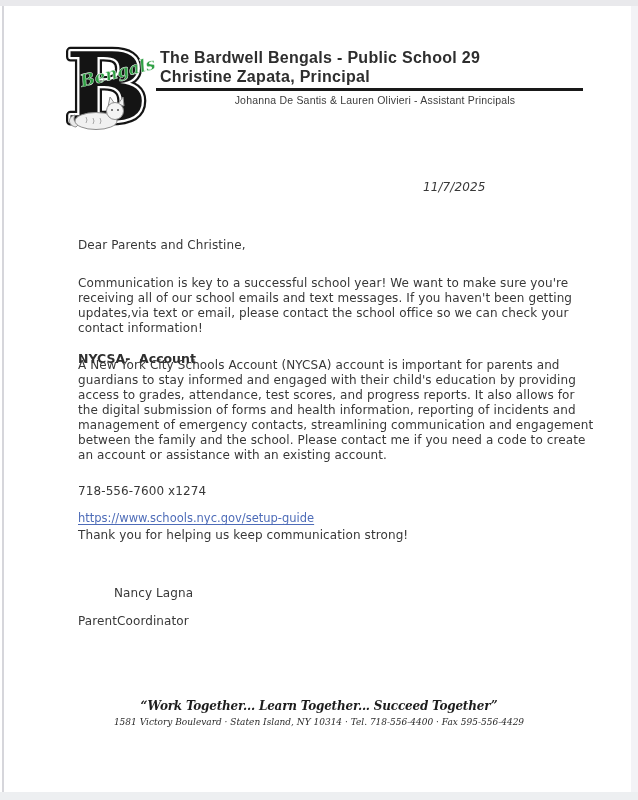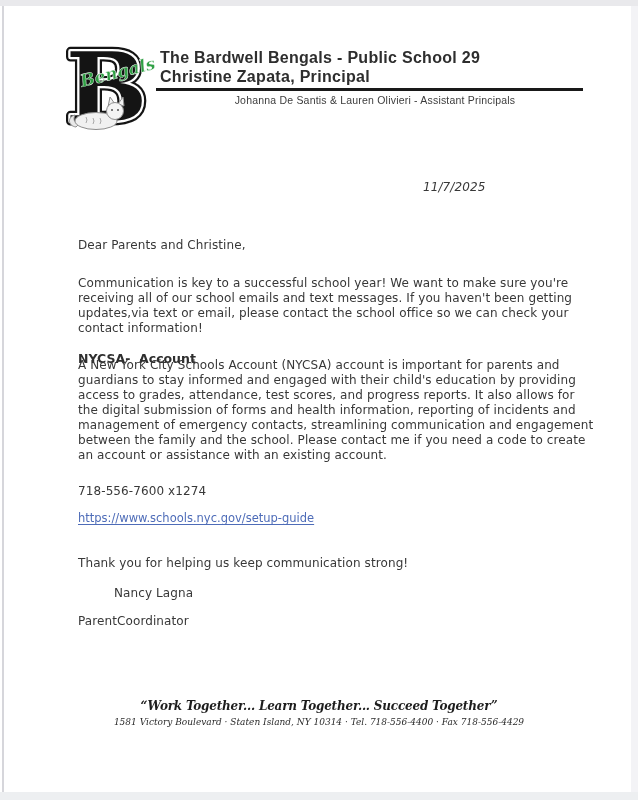--- a/index.html
+++ b/index.html
@@ -53,7 +53,7 @@
     text-decoration: underline; text-underline-offset: 2px;
     cursor: pointer;
   }
-  .closing { left: 78px; top: 556px; }
+  .closing { left: 78px; top: 528px; }
   .sig-name { left: 78px; top: 586px; margin-left: 36px; }
   .sig-role { left: 78px; top: 614px; }
 

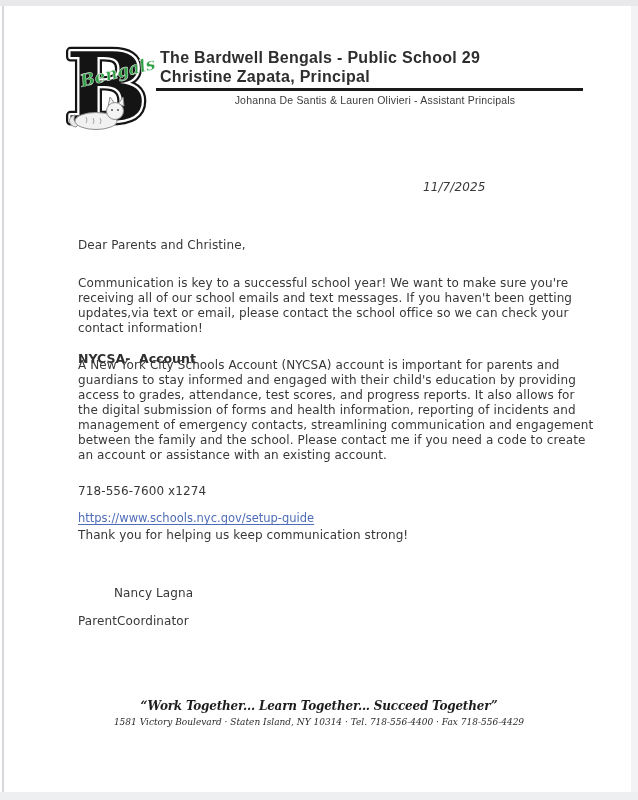--- a/index.html
+++ b/index.html
@@ -126,7 +126,7 @@
   <div class="abs sig-role body-text">ParentCoordinator</div>
 
   <div class="abs motto">“Work Together... Learn Together... Succeed Together”</div>
-  <div class="abs address">1581 Victory Boulevard · Staten Island, NY 10314 · Tel. 718-556-4400 · Fax 718-556-4429</div>
+  <div class="abs address">1581 Victory Boulevard · Staten Island, NY 10314 · Tel. 718-556-4400 · Fax 595-556-4429</div>
 </div>
 
 </body></html>

